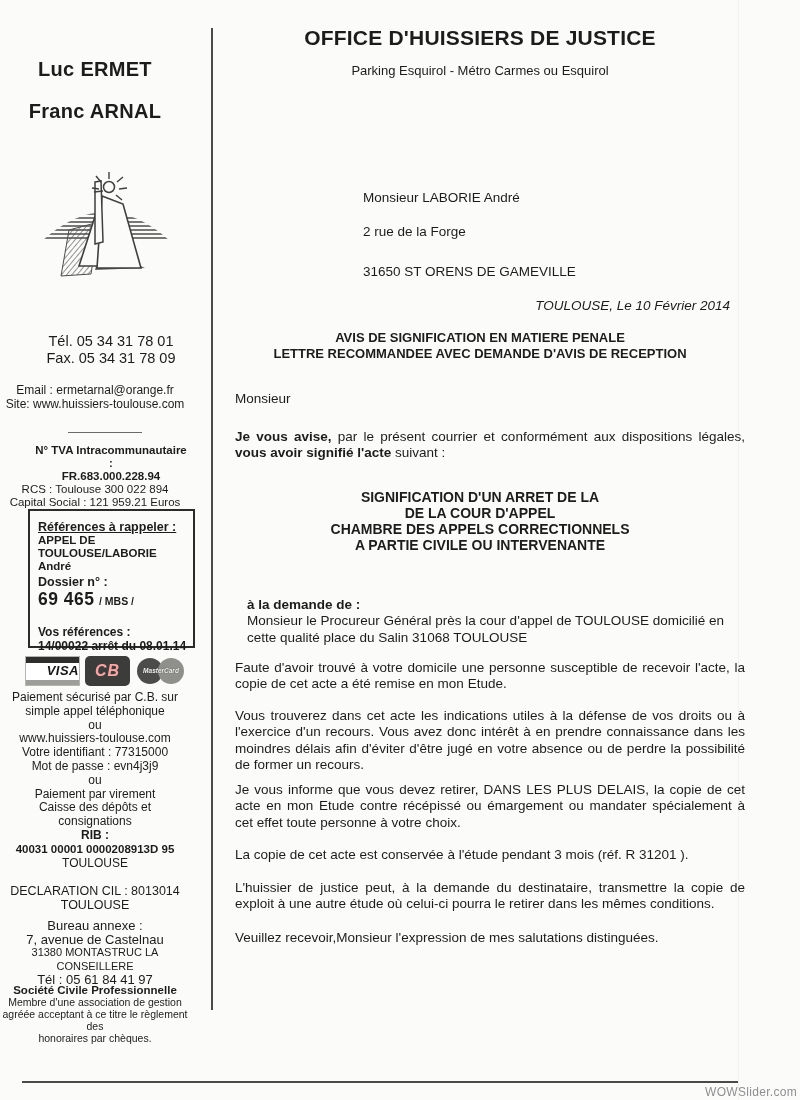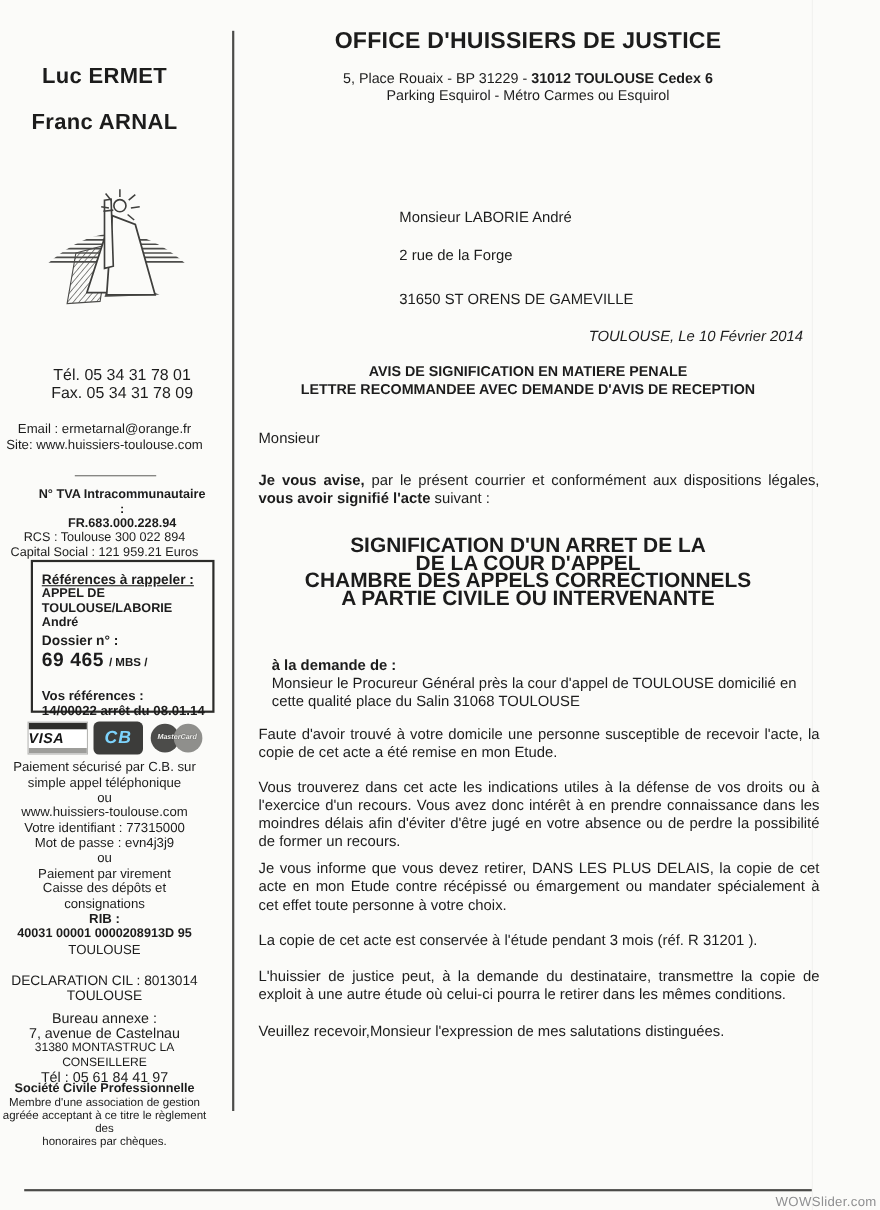--- a/index.html
+++ b/index.html
@@ -229,7 +229,6 @@
     <header class="main-header">
       <div class="office-title">OFFICE D'HUISSIERS DE JUSTICE</div>
       <div class="office-addr">
-        <div><span>5, Place Rouaix - BP 31229 - </span><span class="b">31012 TOULOUSE Cedex 6</span></div>
         <div>Parking Esquirol - Métro Carmes ou Esquirol</div>
       </div>
     </header>

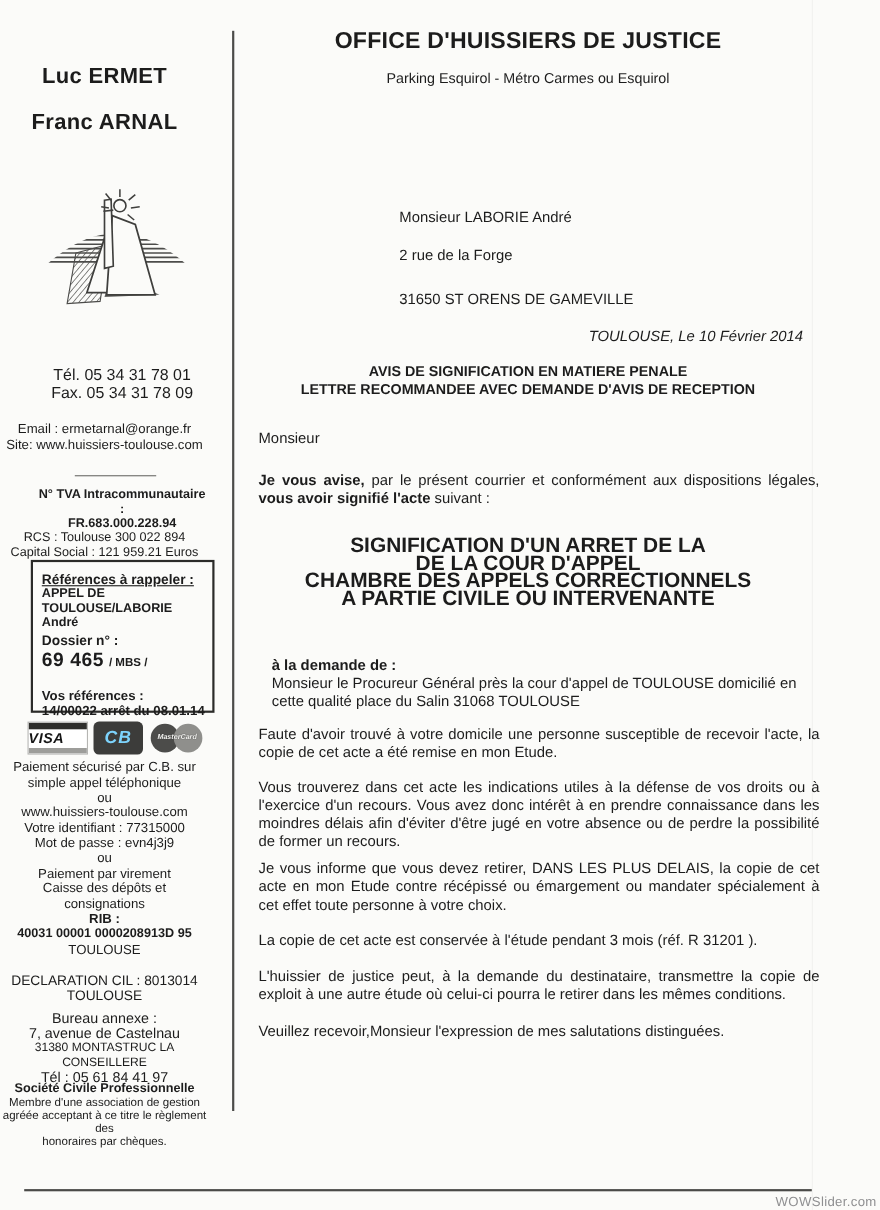--- a/index.html
+++ b/index.html
@@ -76,7 +76,7 @@
   .para.nj { text-align:left; }
   .para .b { font-weight:bold; }
 
-  .signif { position:absolute; left:205px; top:489px; width:550px; text-align:center; font-weight:bold; font-size:19px; line-height:16px; }
+  .signif { position:absolute; left:205px; top:489px; width:550px; text-align:center; font-weight:bold; font-size:14px; line-height:16px; }
 
   .demande { position:absolute; left:247px; top:597px; width:492px; font-size:13.5px; line-height:16.3px; }
   .demande .label { font-weight:bold; }

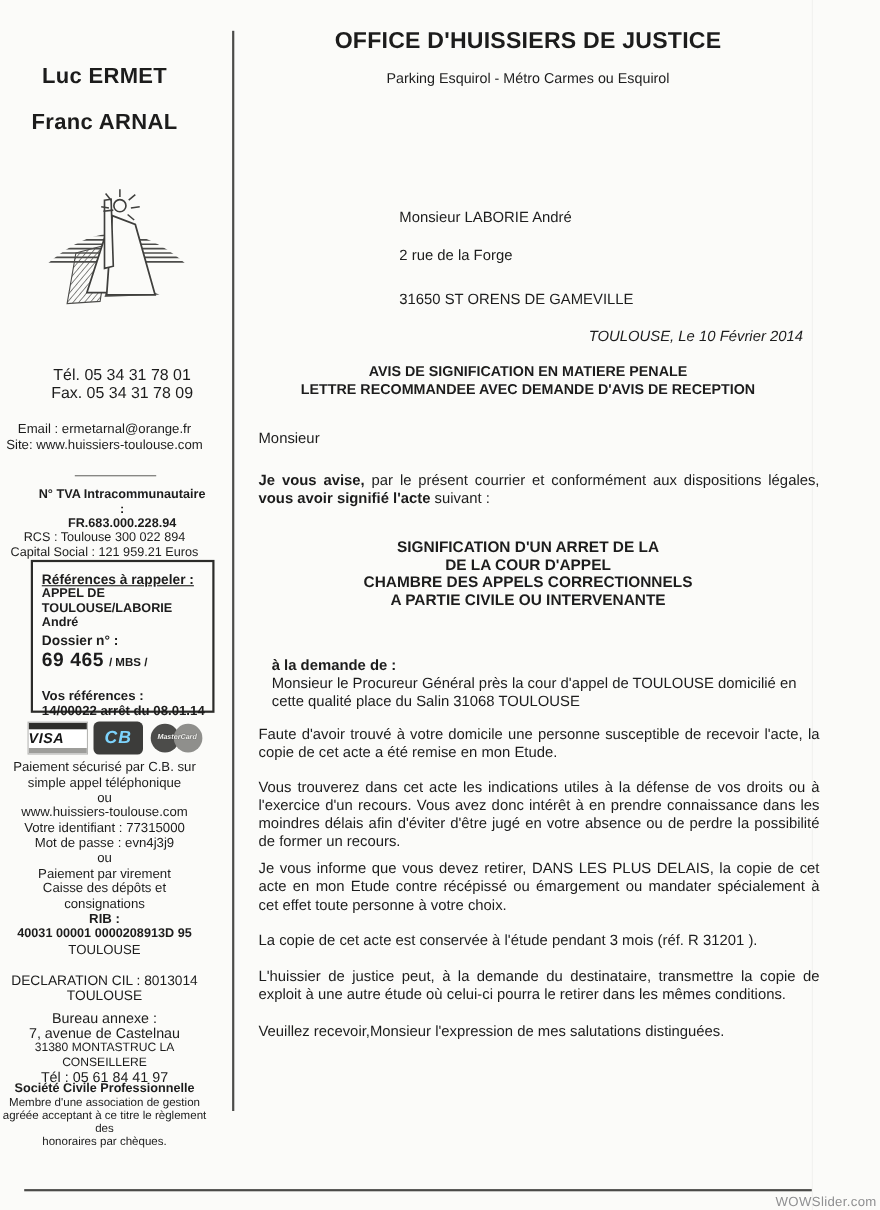--- a/index.html
+++ b/index.html
@@ -41,7 +41,7 @@
   .card-visa { width:55px; background:#fff; border:1px solid #b5b5b2; }
   .card-visa .bar-top  { position:absolute; top:0; left:0; right:0; height:6px; background:#2e2e2c; }
   .card-visa .bar-bot  { position:absolute; bottom:0; left:0; right:0; height:5px; background:#9d9d9a; }
-  .card-visa .visa-word { position:absolute; top:6px; left:0; right:0; text-align:left; font-style:italic; font-weight:bold; font-size:13px; letter-spacing:0.5px; color:#151515; }
+  .card-visa .visa-word { position:absolute; top:6px; left:0; right:0; text-align:right; font-style:italic; font-weight:bold; font-size:13px; letter-spacing:0.5px; color:#151515; }
   .card-cb { width:45px; background:#3c3c3a; border-radius:5px; color:#7dd3fc; display:flex; align-items:center; justify-content:center; font-weight:bold; font-style:italic; font-size:16px; letter-spacing:1px; }
   .card-mc { width:52px; }
   .mc-c1,.mc-c2 { position:absolute; top:2px; width:26px; height:26px; border-radius:50%; }

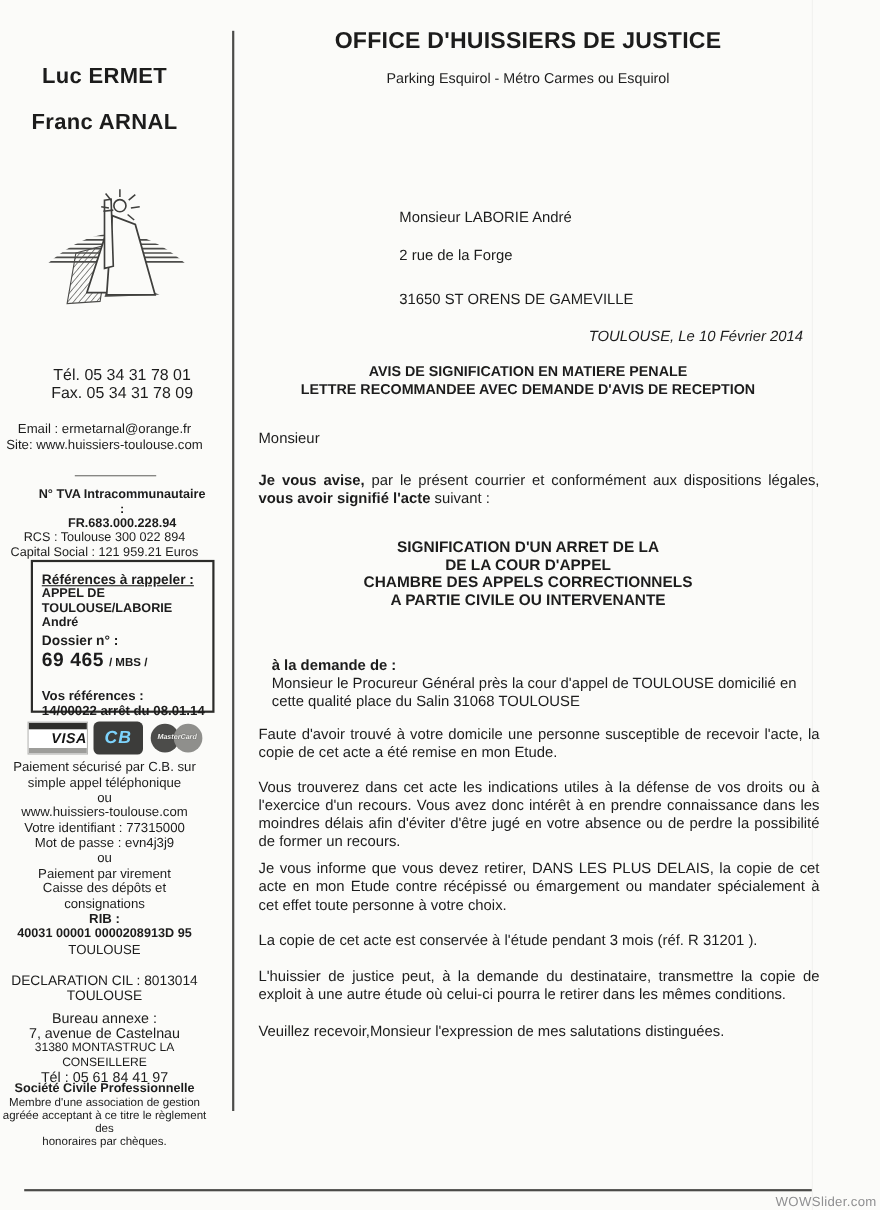--- a/index.html
+++ b/index.html
@@ -42,7 +42,7 @@
   .card-visa .bar-top  { position:absolute; top:0; left:0; right:0; height:6px; background:#2e2e2c; }
   .card-visa .bar-bot  { position:absolute; bottom:0; left:0; right:0; height:5px; background:#9d9d9a; }
   .card-visa .visa-word { position:absolute; top:6px; left:0; right:0; text-align:right; font-style:italic; font-weight:bold; font-size:13px; letter-spacing:0.5px; color:#151515; }
-  .card-cb { width:45px; background:#3c3c3a; border-radius:5px; color:#7dd3fc; display:flex; align-items:center; justify-content:center; font-weight:bold; font-style:italic; font-size:16px; letter-spacing:1px; }
+  .card-cb { width:45px; background:#3c3c3a; border-radius:5px; color:#fca5a5; display:flex; align-items:center; justify-content:center; font-weight:bold; font-style:italic; font-size:16px; letter-spacing:1px; }
   .card-mc { width:52px; }
   .mc-c1,.mc-c2 { position:absolute; top:2px; width:26px; height:26px; border-radius:50%; }
   .mc-c1 { left:2px;  background:#4c4c4a; }

